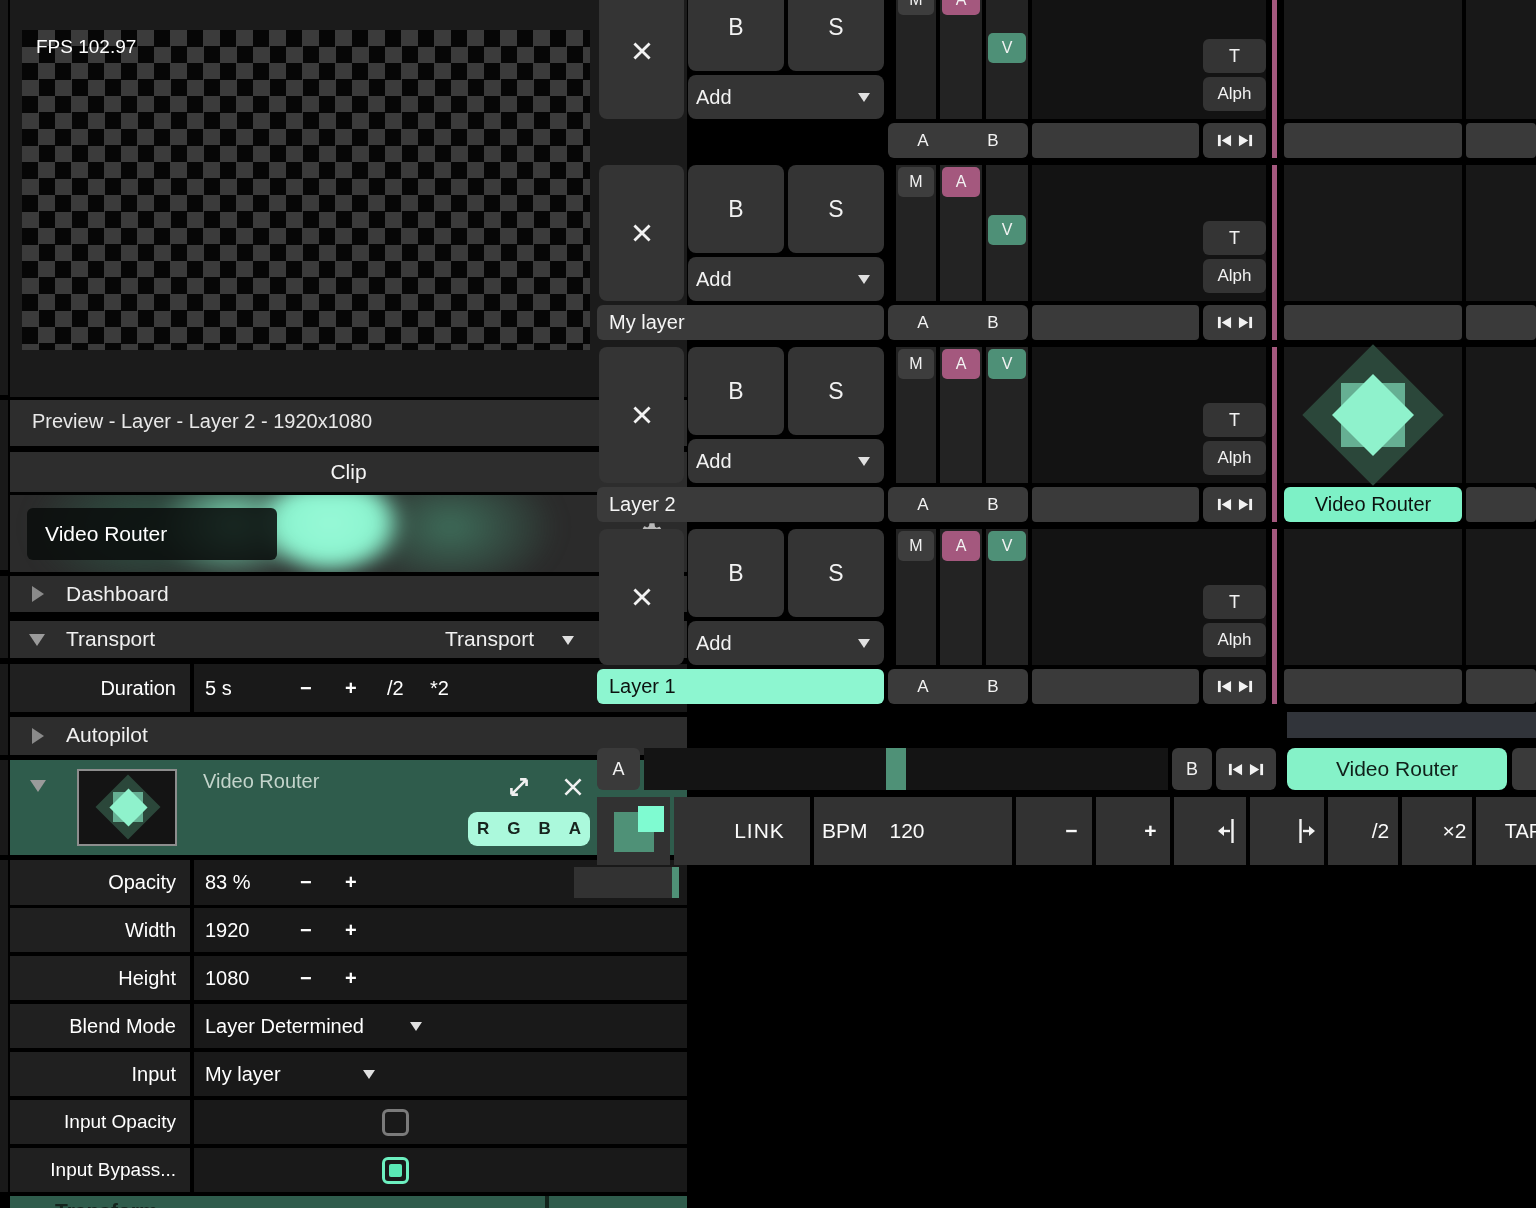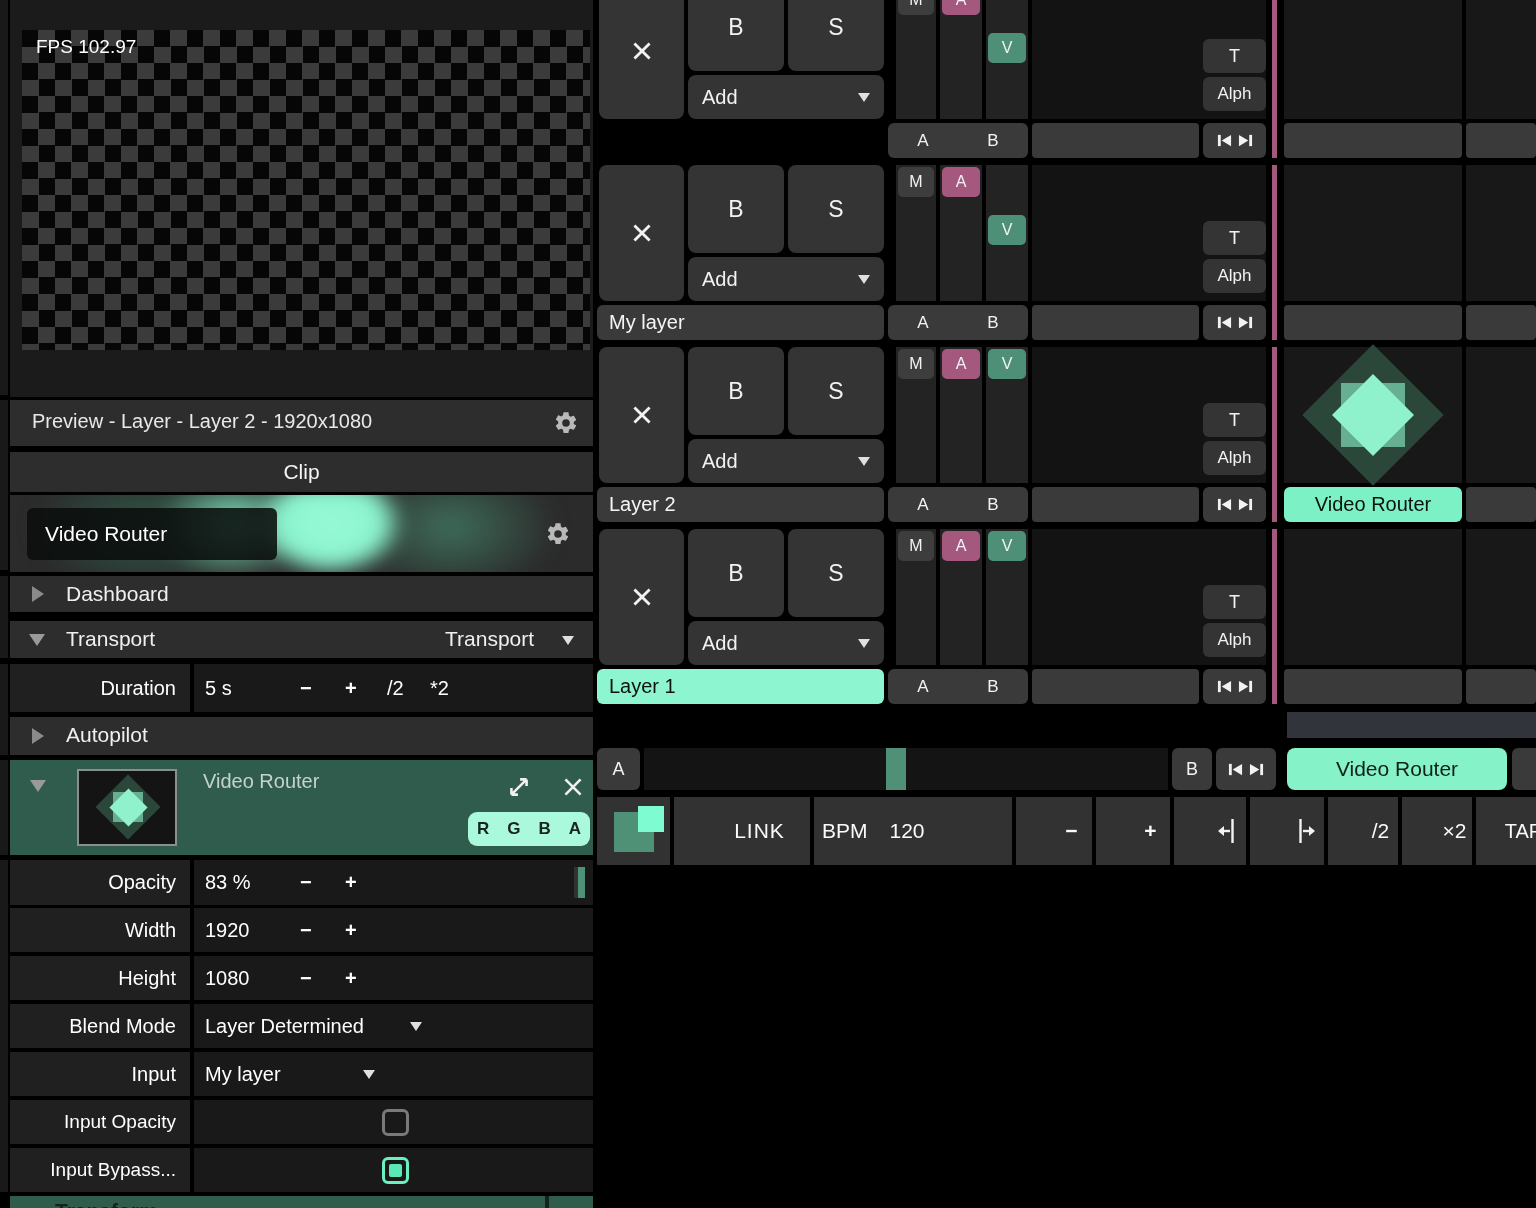--- a/index.html
+++ b/index.html
@@ -10,7 +10,7 @@
   .edge-seg { position:absolute; left:0; width:8px; background:#191919; }
 
   
-  .lrow { position:absolute; left:10px; width:583px; }
+  .lrow { position:absolute; left:10px; width:677px; }
   .hdr { background:#2d2d2d; }
   .panel { background:#1b1b1b; }
   .checker { position:absolute; left:12px; top:30px; width:568px; height:320px;

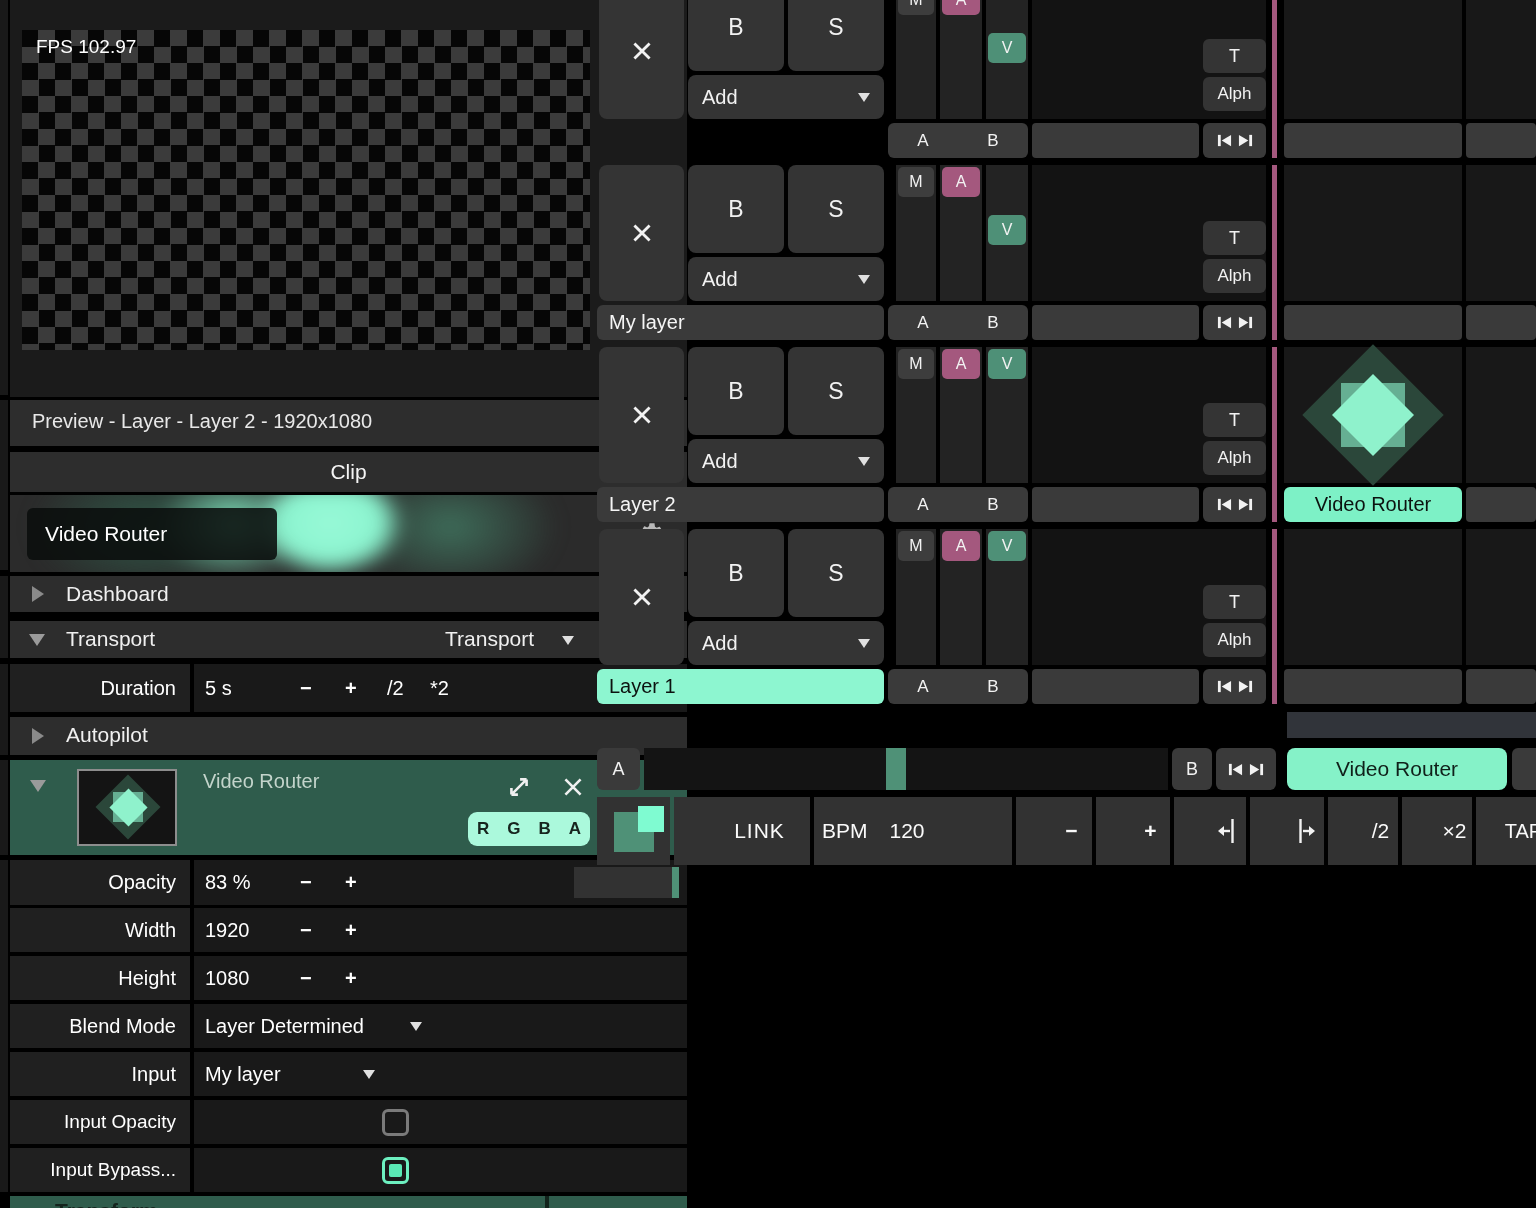--- a/index.html
+++ b/index.html
@@ -76,7 +76,7 @@
   .x-btn { left:2px; top:0; width:85px; height:136px; }
   .b-btn { left:91px; top:0; width:96px; height:88px; font-size:23px; }
   .s-btn { left:191px; top:0; width:96px; height:88px; font-size:23px; }
-  .add-btn { left:91px; top:92px; width:196px; height:44px; font-size:20px; justify-content:flex-start; padding-left:14px; }
+  .add-btn { left:91px; top:92px; width:196px; height:44px; font-size:20px; justify-content:flex-start; padding-left:8px; }
   .add-btn .tri-d { right:14px; left:auto; top:18px; }
   .strip { position:absolute; top:0; height:136px; background:#232323; }
   .m-strip { left:299px; width:40px; } .a-strip { left:343px; width:42px; } .v-strip { left:389px; width:42px; }

